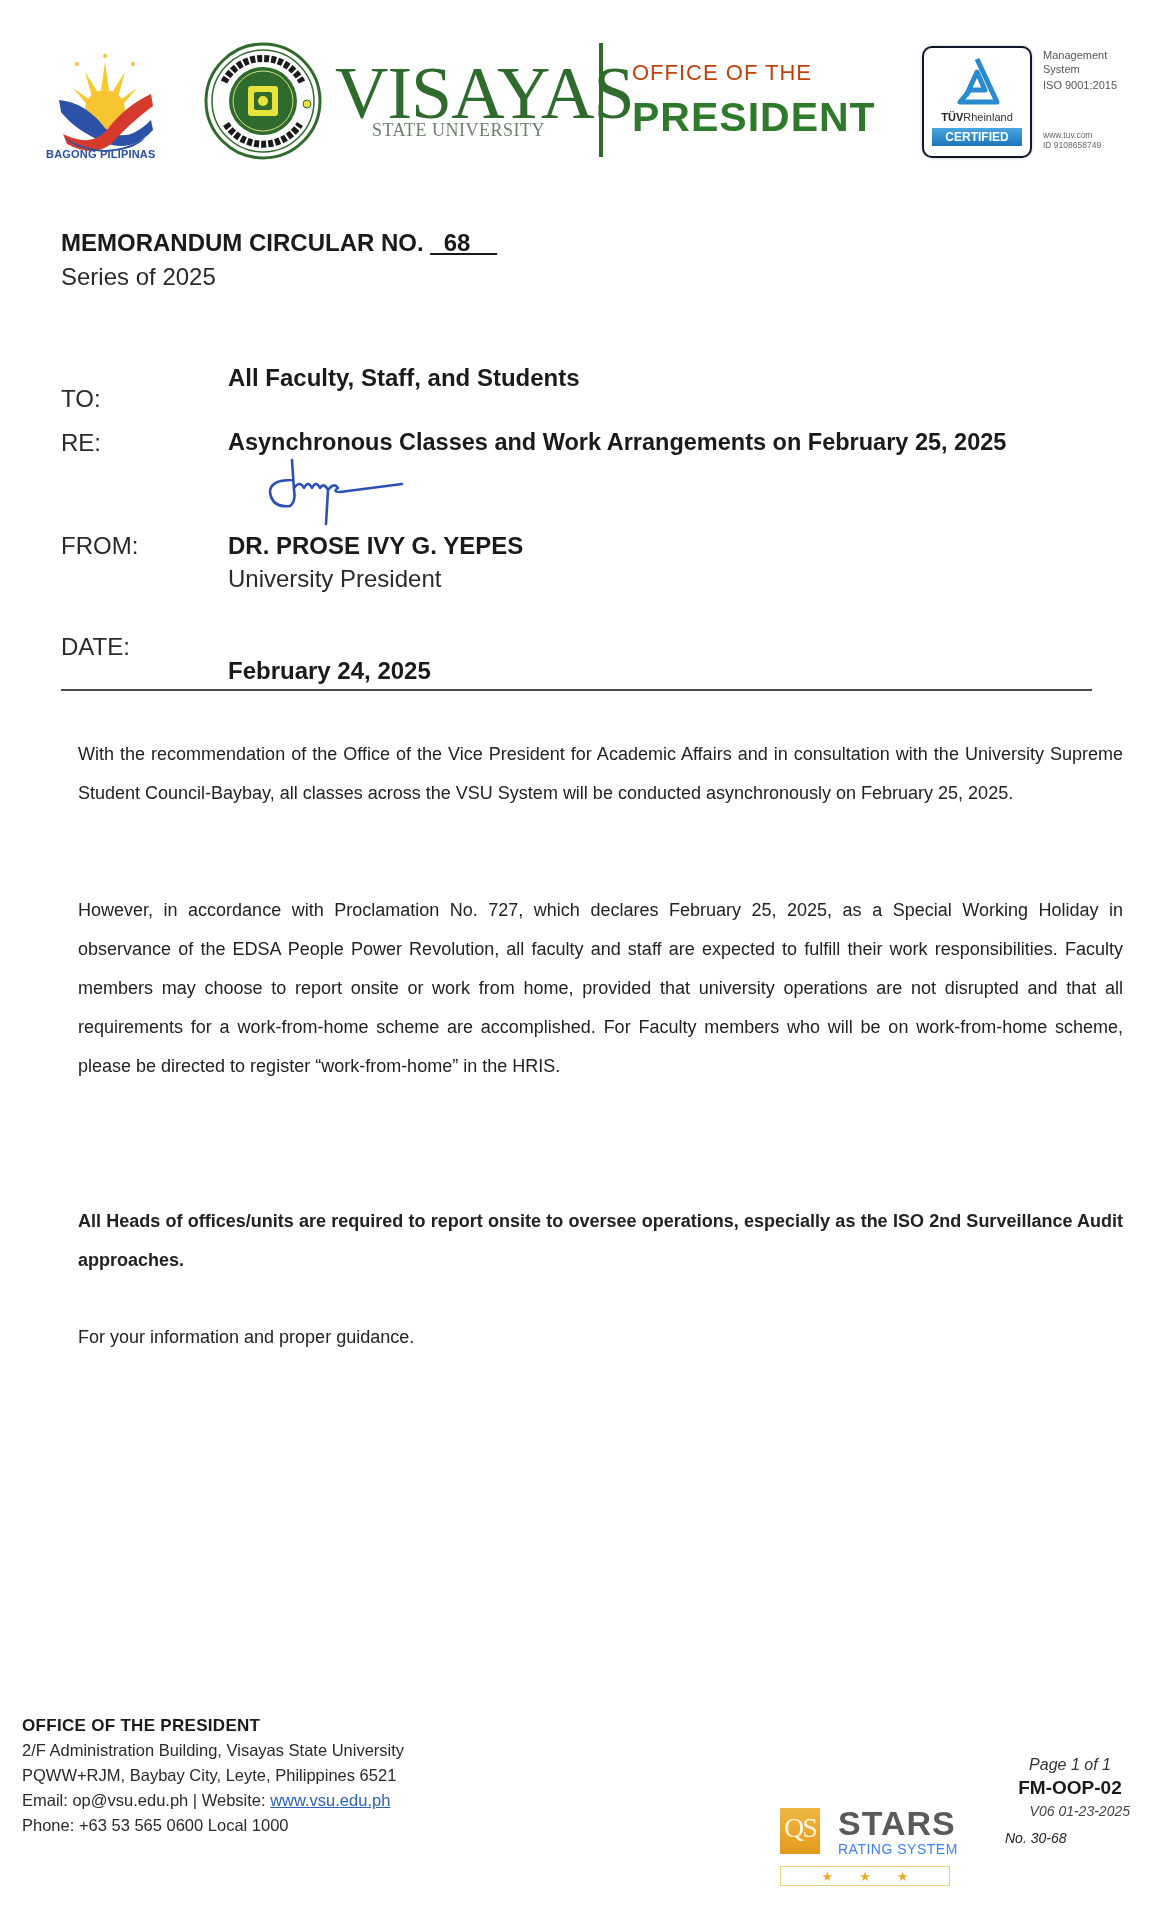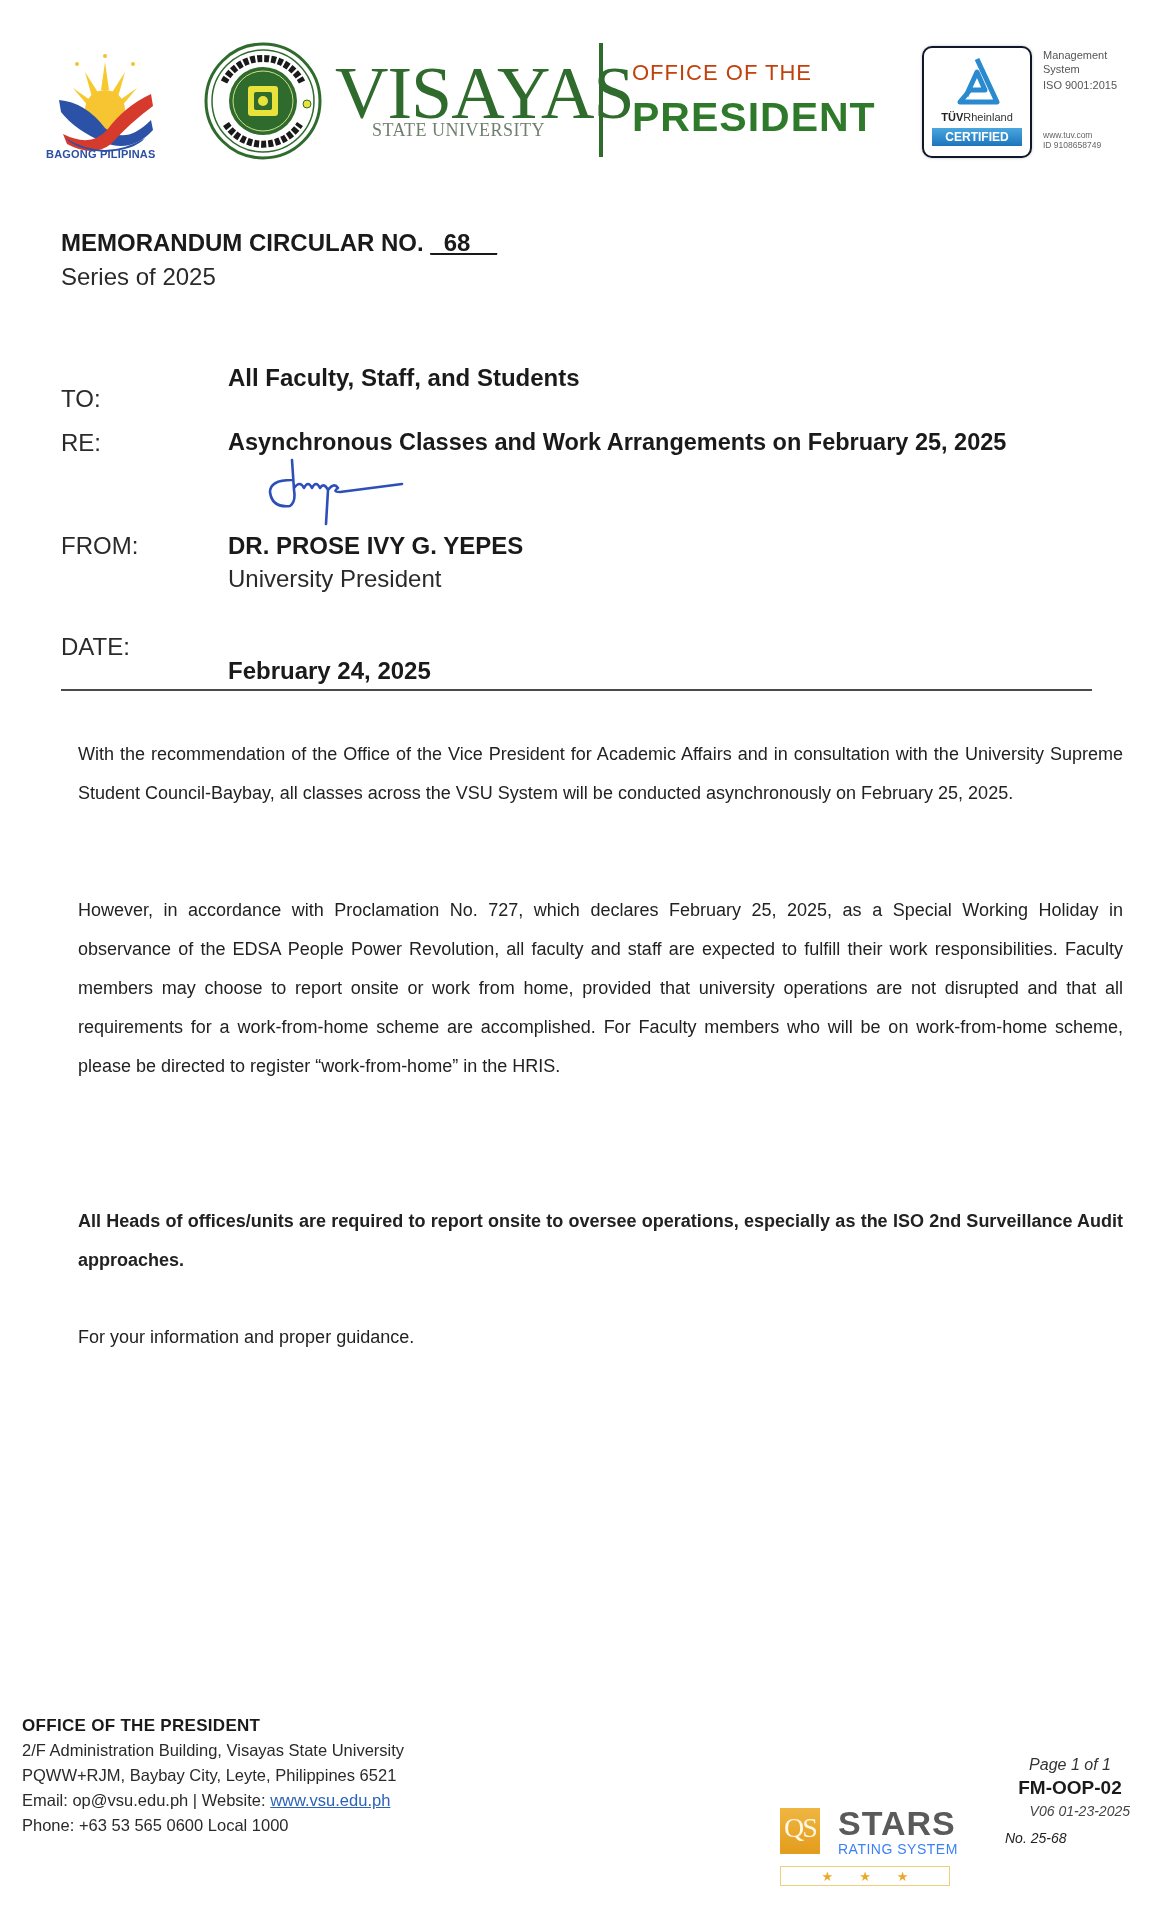--- a/index.html
+++ b/index.html
@@ -167,6 +167,6 @@
 <div class="abs doc-page">Page 1 of 1</div>
 <div class="abs doc-form">FM-OOP-02</div>
 <div class="abs doc-ver">V06 01-23-2025</div>
-<div class="abs doc-no">No.  25-68</div>
+<div class="abs doc-no">No.  30-68</div>
 
 </body></html>

